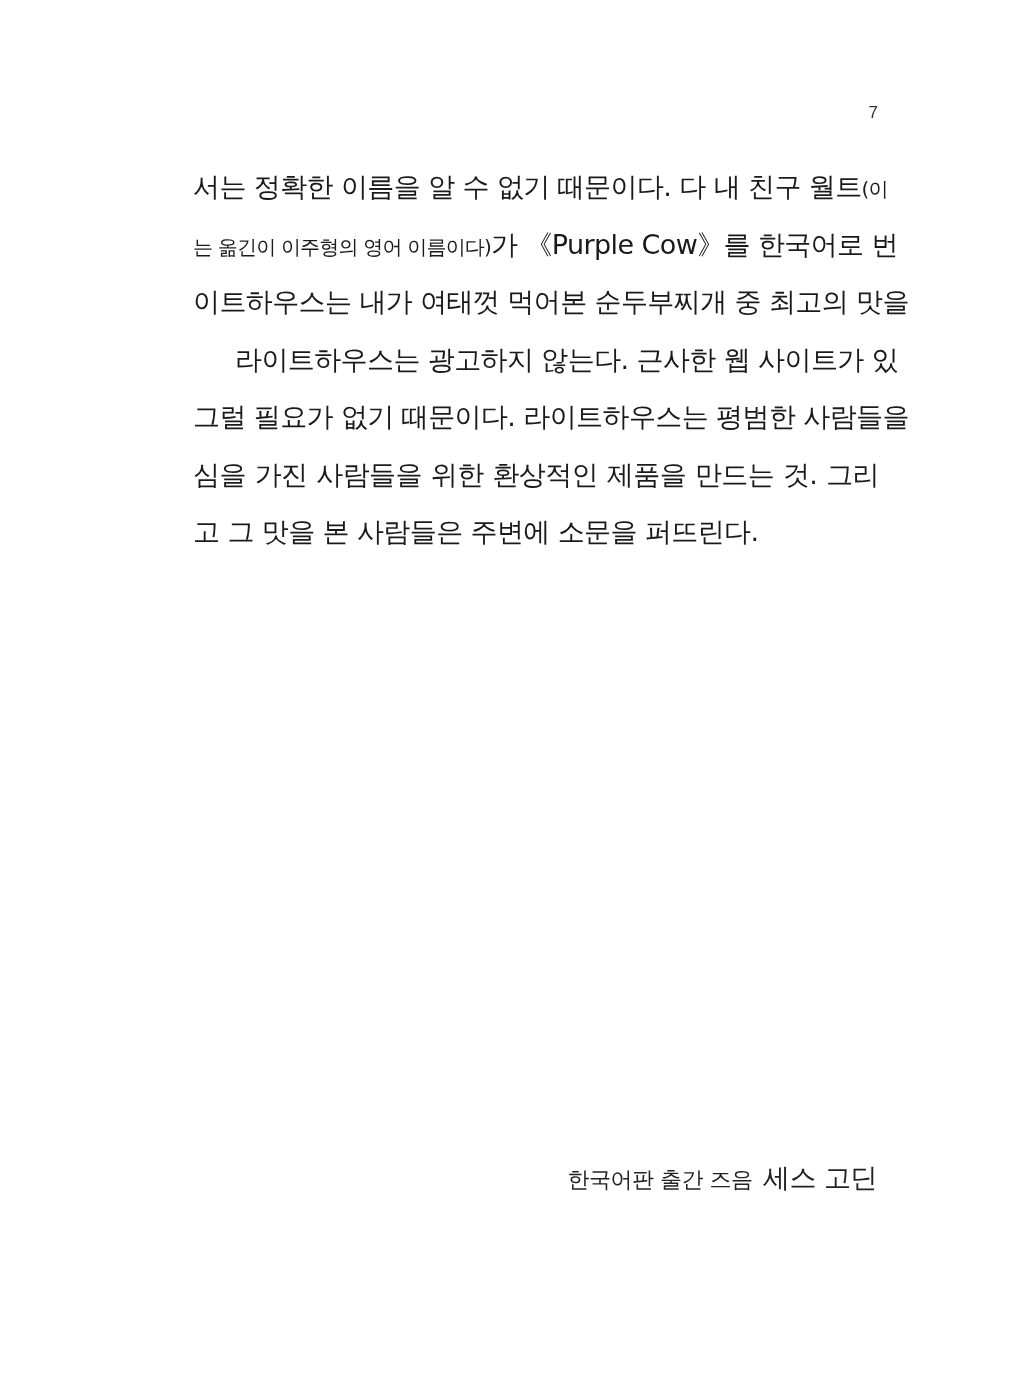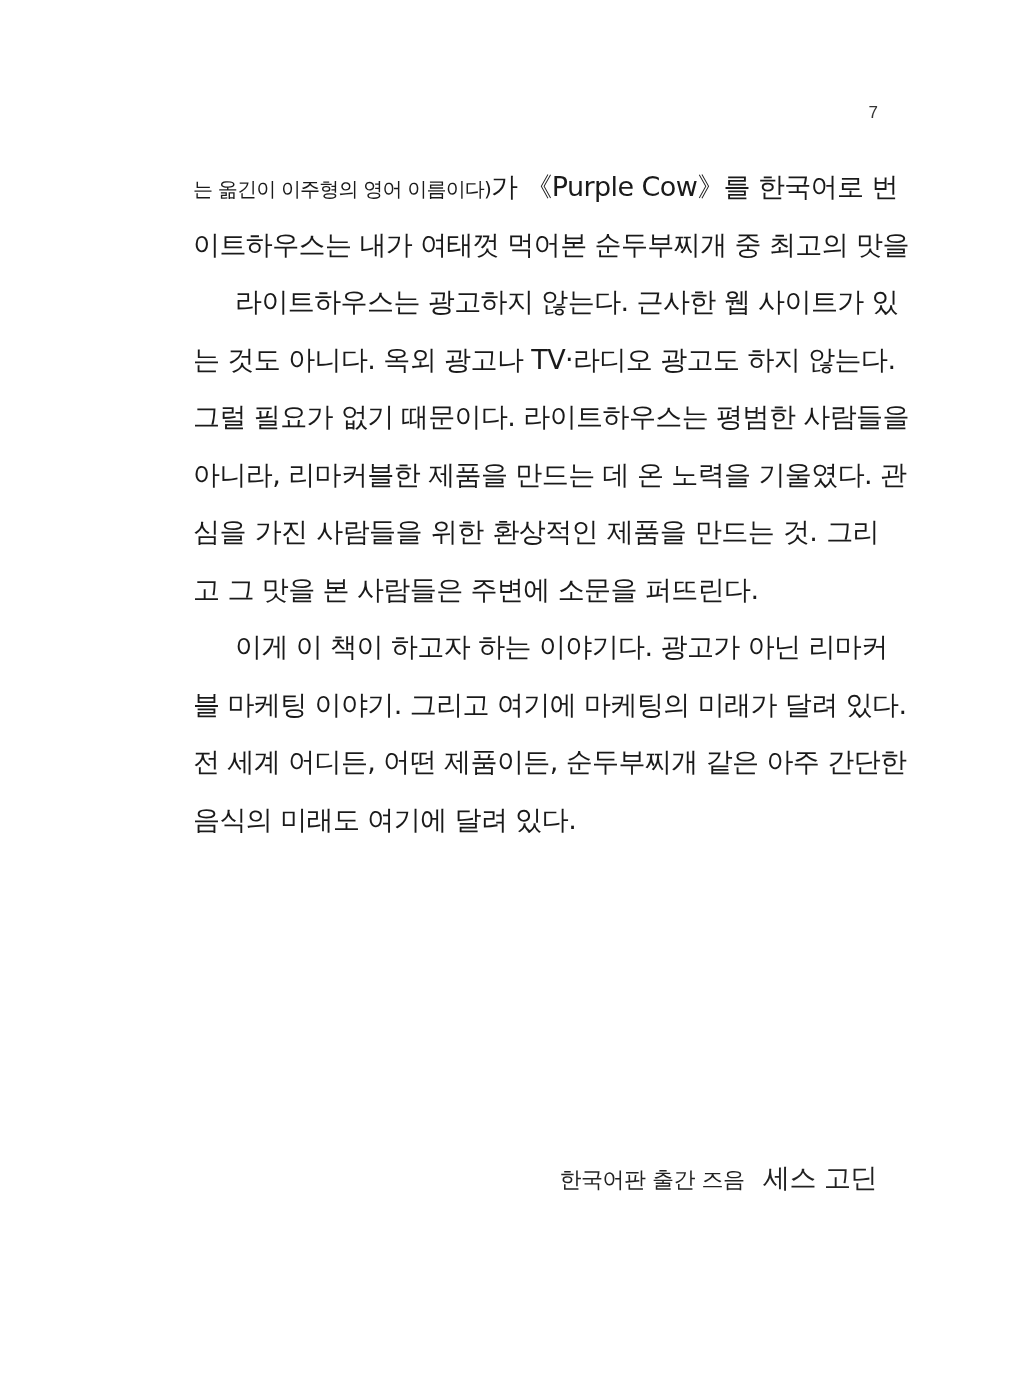--- a/index.html
+++ b/index.html
@@ -71,6 +71,7 @@
 <div class="body-text">
 
   <div>
+    <span class="line"><span>서는 정확한 이름을 알 수 없기 때문이다. 다 내 친구 월트</span><span class="small">(이</span></span>
     <span class="line"><span class="small">는 옮긴이 이주형의 영어 이름이다)</span><span>가 《Purple Cow》를 한국어로 번</span></span>
     <span class="line">이트하우스는 내가 여태껏 먹어본 순두부찌개 중 최고의 맛을</span>
   </div>

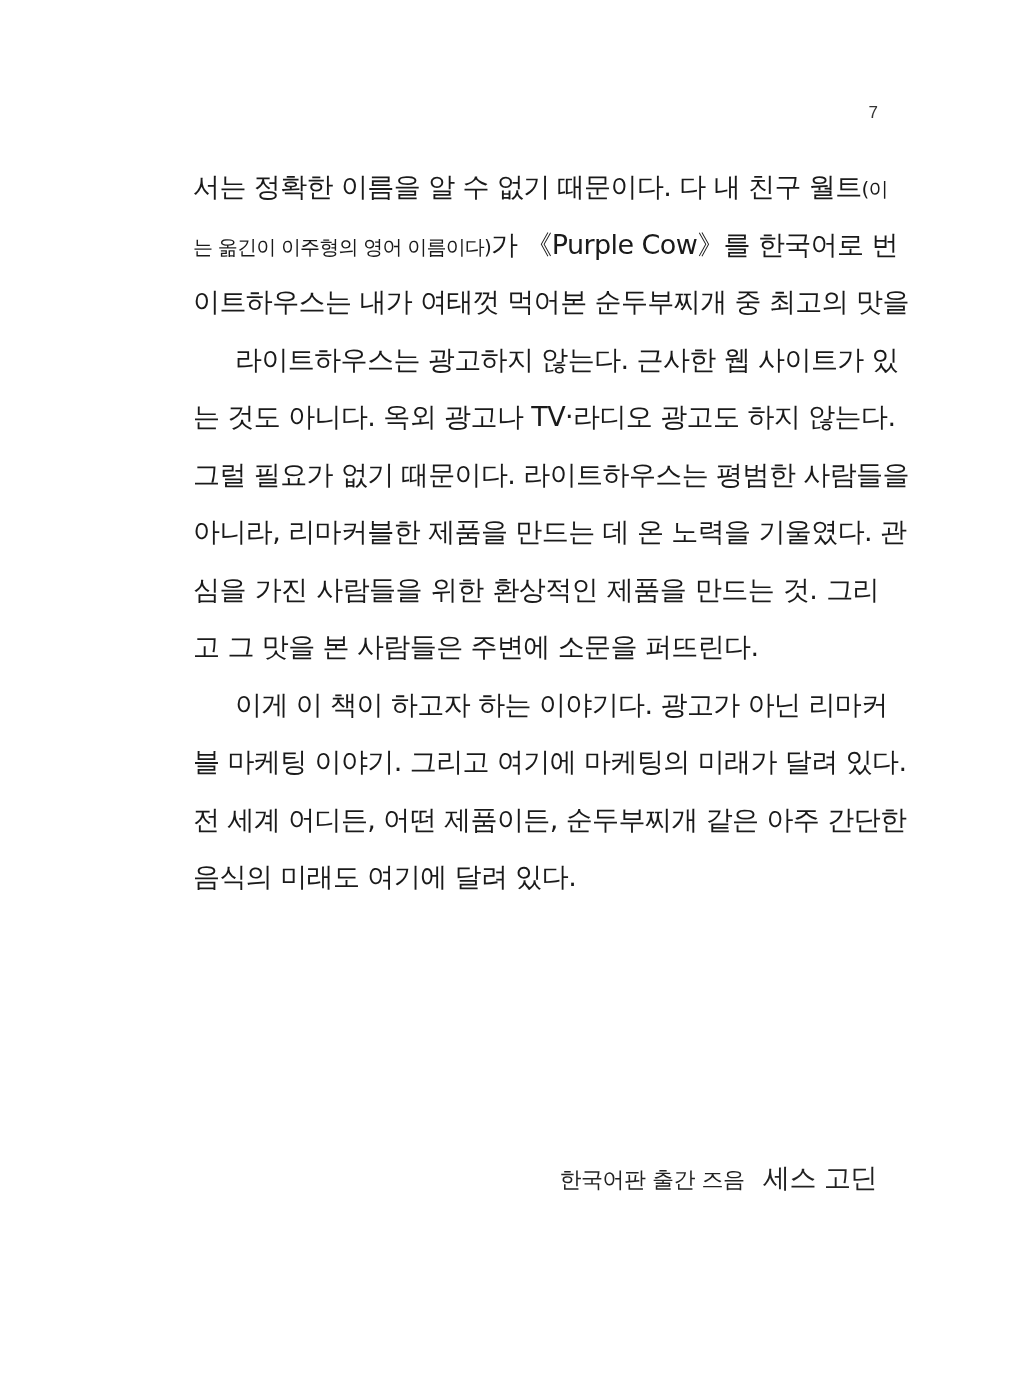--- a/index.html
+++ b/index.html
@@ -78,7 +78,6 @@
 
   <div>
     <span class="line indent">라이트하우스는 광고하지 않는다. 근사한 웹 사이트가 있</span>
-    <span class="line">는 것도 아니다. 옥외 광고나 TV·라디오 광고도 하지 않는다.</span>
     <span class="line">그럴 필요가 없기 때문이다. 라이트하우스는 평범한 사람들을</span>
     <span class="line">아니라, 리마커블한 제품을 만드는 데 온 노력을 기울였다. 관</span>
     <span class="line">심을 가진 사람들을 위한 환상적인 제품을 만드는 것. 그리</span>

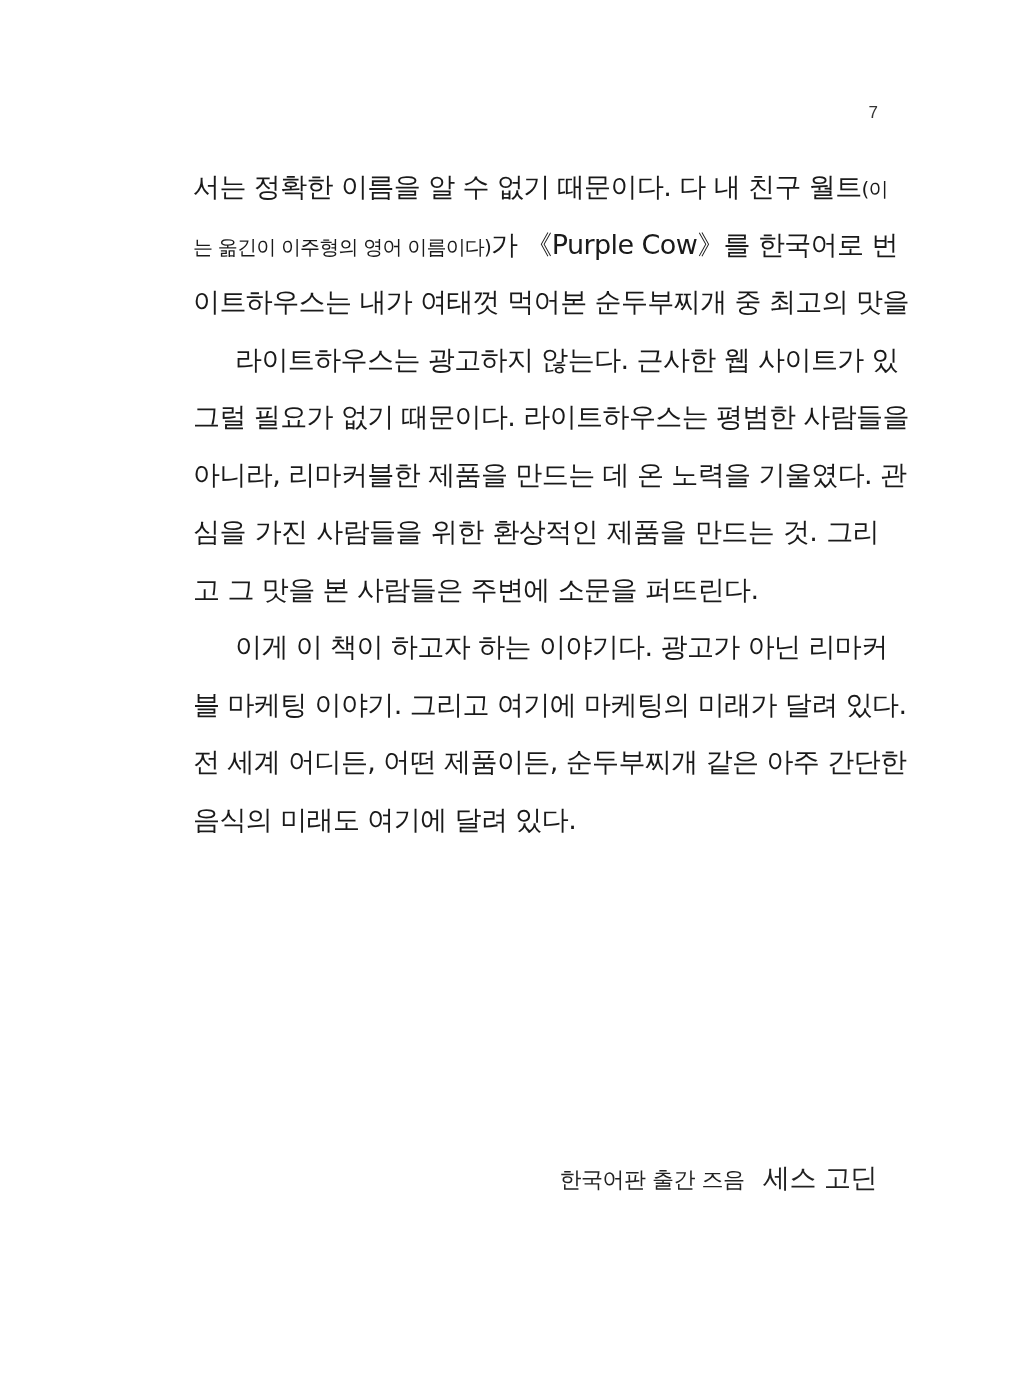--- a/index.html
+++ b/index.html
@@ -79,7 +79,6 @@
   <div>
     <span class="line indent">라이트하우스는 광고하지 않는다. 근사한 웹 사이트가 있</span>
     <span class="line">그럴 필요가 없기 때문이다. 라이트하우스는 평범한 사람들을</span>
-    <span class="line">아니라, 리마커블한 제품을 만드는 데 온 노력을 기울였다. 관</span>
     <span class="line">심을 가진 사람들을 위한 환상적인 제품을 만드는 것. 그리</span>
     <span class="line last">고 그 맛을 본 사람들은 주변에 소문을 퍼뜨린다.</span>
   </div>

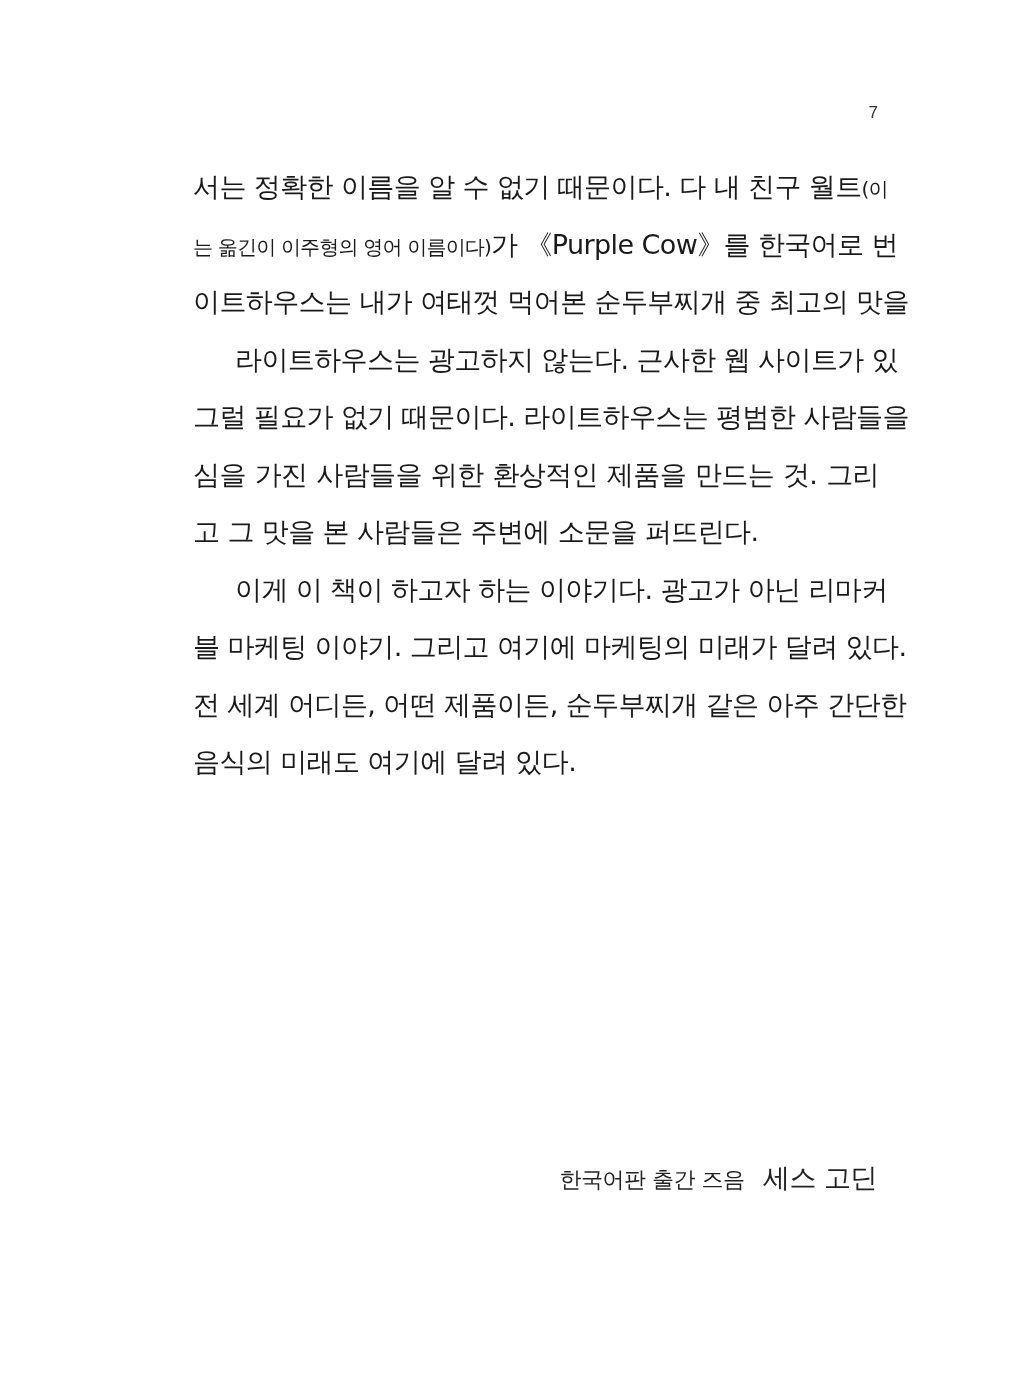--- a/index.html
+++ b/index.html
@@ -83,12 +83,6 @@
     <span class="line last">고 그 맛을 본 사람들은 주변에 소문을 퍼뜨린다.</span>
   </div>
 
-  <div>
-    <span class="line indent">이게 이 책이 하고자 하는 이야기다. 광고가 아닌 리마커</span>
-    <span class="line">블 마케팅 이야기. 그리고 여기에 마케팅의 미래가 달려 있다.</span>
-    <span class="line">전 세계 어디든, 어떤 제품이든, 순두부찌개 같은 아주 간단한</span>
-    <span class="line last">음식의 미래도 여기에 달려 있다.</span>
-  </div>
 </div>
 
 <div class="signature">

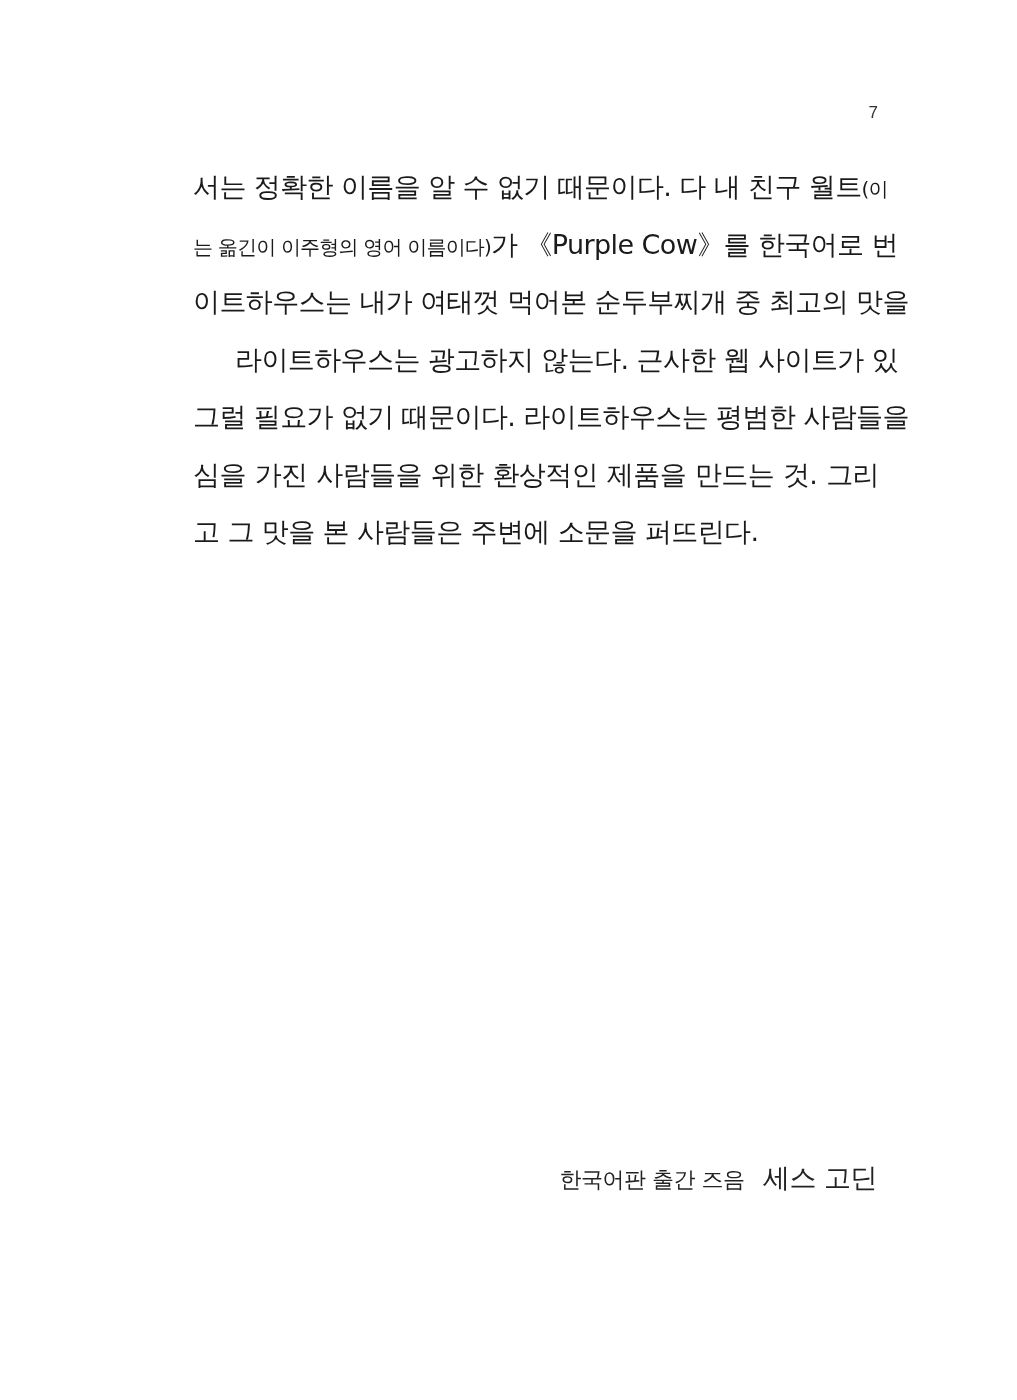--- a/index.html
+++ b/index.html
@@ -60,7 +60,7 @@
     }
     .signature .name {
       font-size: 27px;
-      margin-left: 12px;
+      margin-left: 4px;
     }
   </style>
 </head>

